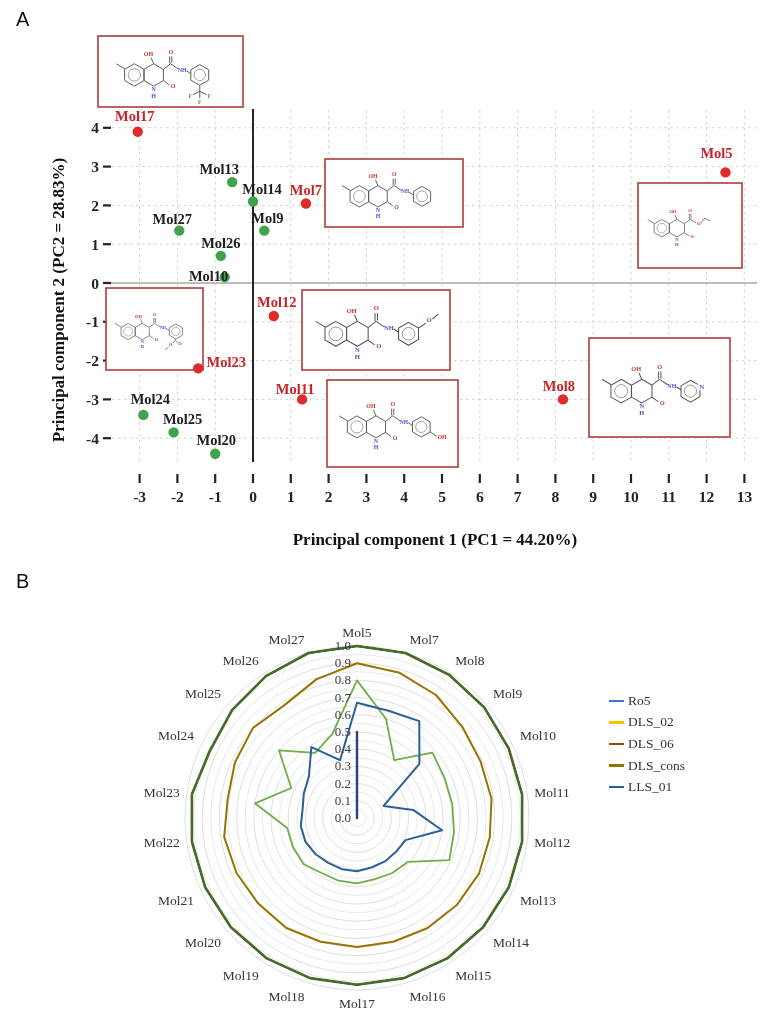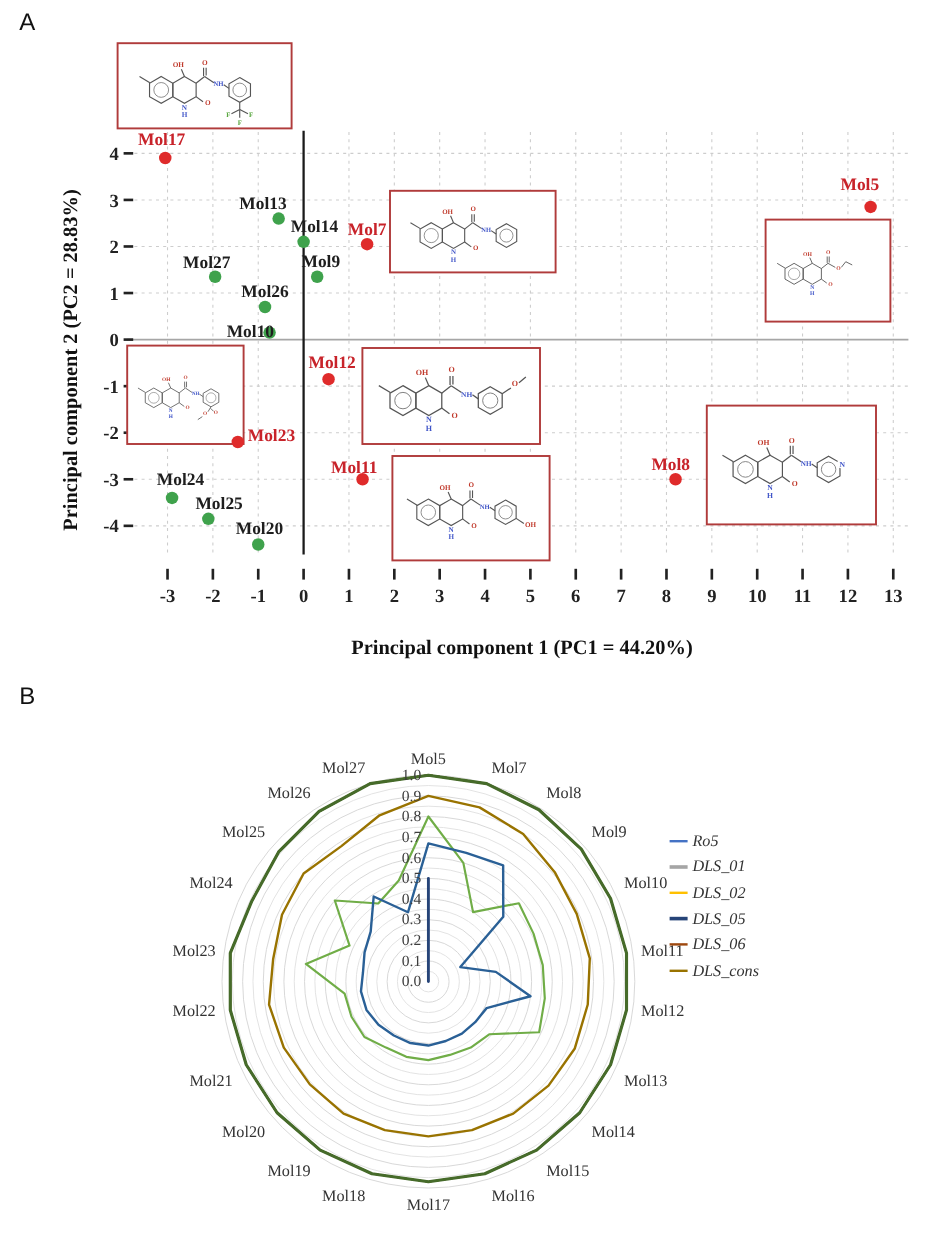--- a/index.html
+++ b/index.html
@@ -10,7 +10,7 @@
   #plA{left:16px;top:8px;}
   #plB{left:16px;top:570px;}
   #fig-svg{position:absolute;left:0;top:0;}
-  #legend{position:absolute;left:558px;top:690px;width:160px;font-style:italic;}
+  #legend{position:absolute;left:609px;top:690px;width:160px;}
   .lg-row{display:flex;align-items:center;height:21.6px;}
   .lg-swatch{width:15px;height:2.4px;flex:0 0 15px;margin-right:4px;}
   .lg-label{font-family:"Liberation Serif","DejaVu Serif",serif;font-size:13.5px;color:#333;}

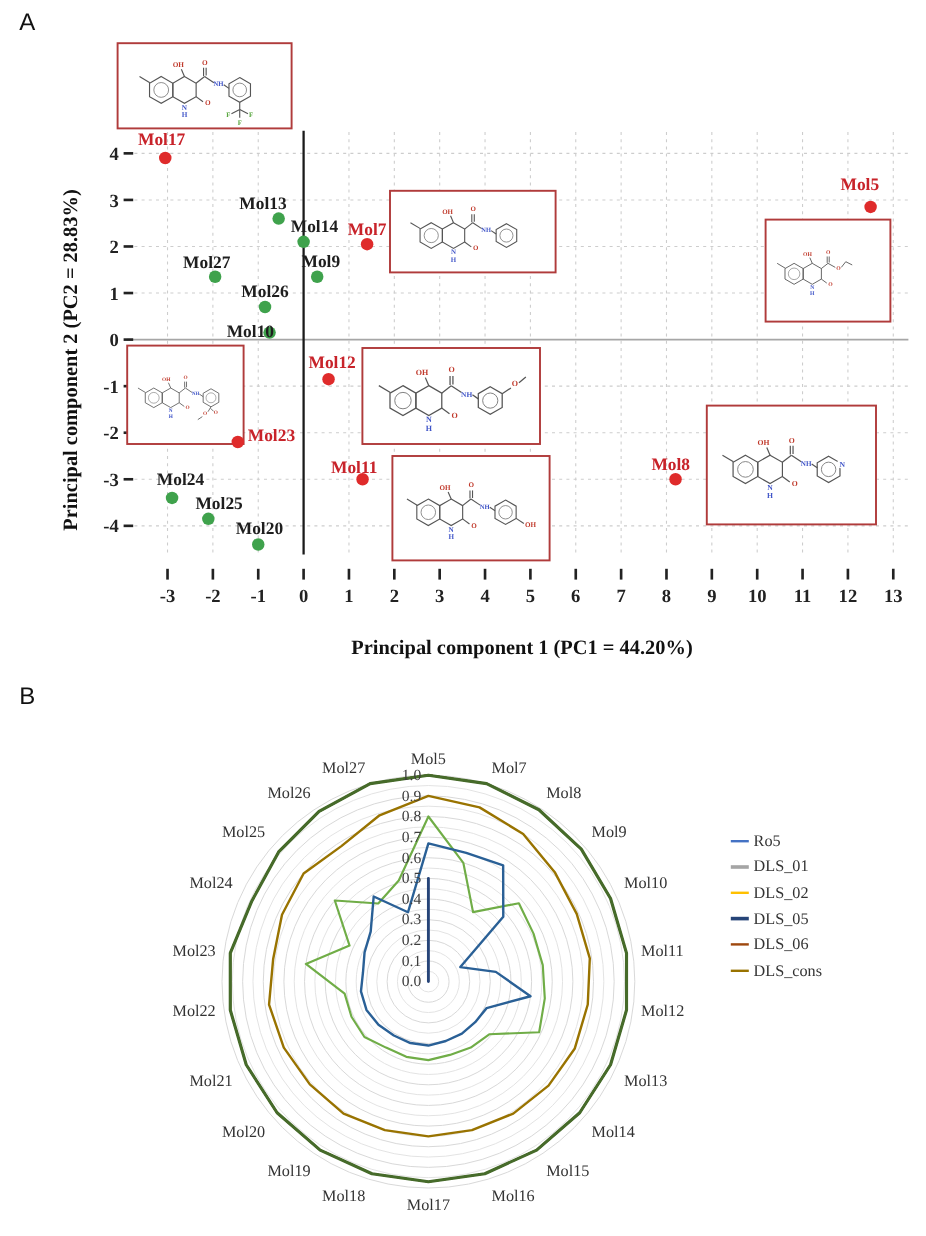--- a/index.html
+++ b/index.html
@@ -395,10 +395,6 @@
         <span class="lg-label">Ro5</span>
       </div>
       <div class="lg-row">
-        <div class="lg-swatch" style="background: rgb(165, 165, 165);"></div>
-        <span class="lg-label">DLS_01</span>
-      </div>
-      <div class="lg-row">
         <div class="lg-swatch" style="background: rgb(255, 192, 0);"></div>
         <span class="lg-label">DLS_02</span>
       </div>

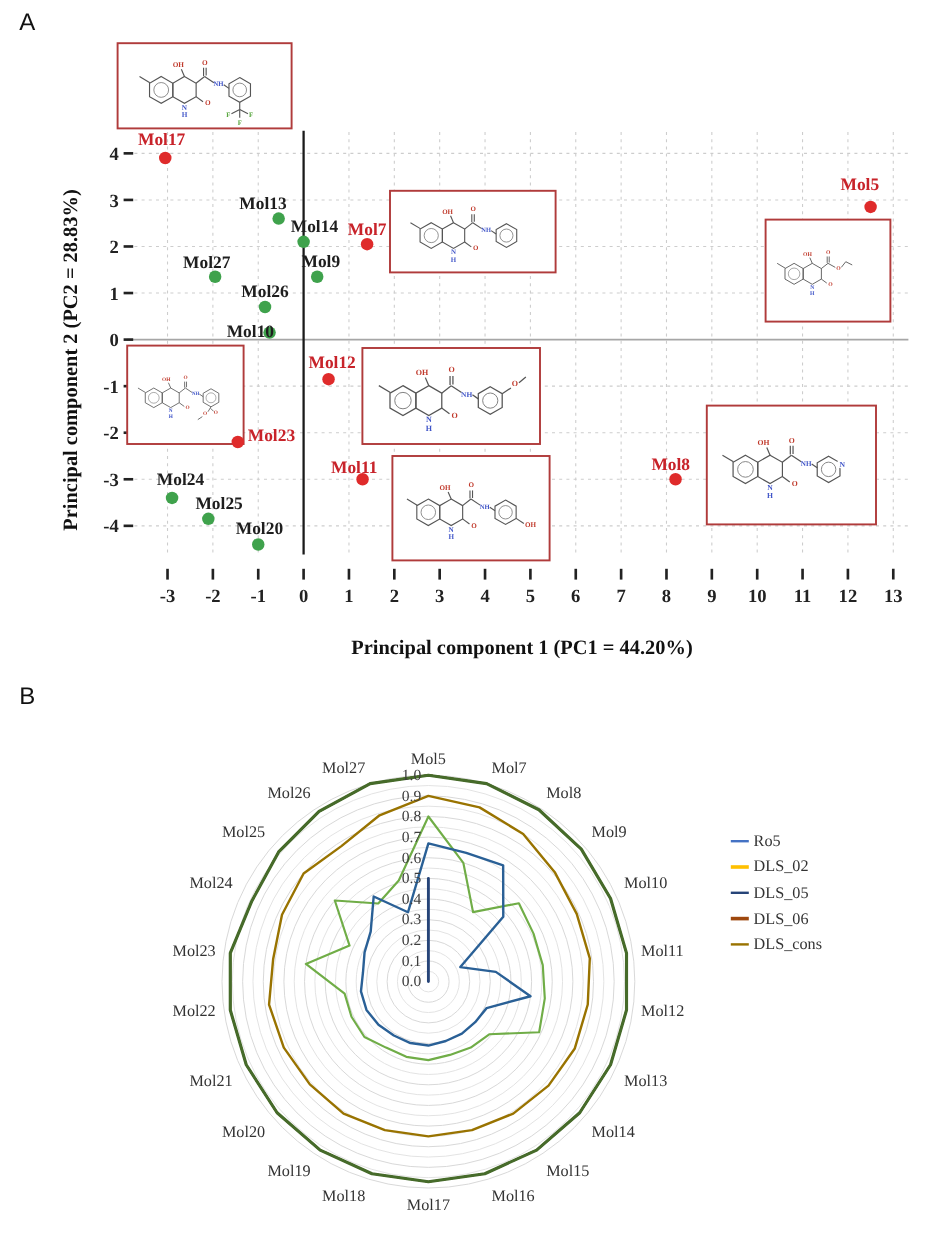--- a/index.html
+++ b/index.html
@@ -399,10 +399,6 @@
         <span class="lg-label">DLS_02</span>
       </div>
       <div class="lg-row">
-        <div class="lg-swatch" style="background: rgb(38, 68, 120);"></div>
-        <span class="lg-label">DLS_05</span>
-      </div>
-      <div class="lg-row">
         <div class="lg-swatch" style="background: rgb(158, 72, 14);"></div>
         <span class="lg-label">DLS_06</span>
       </div>

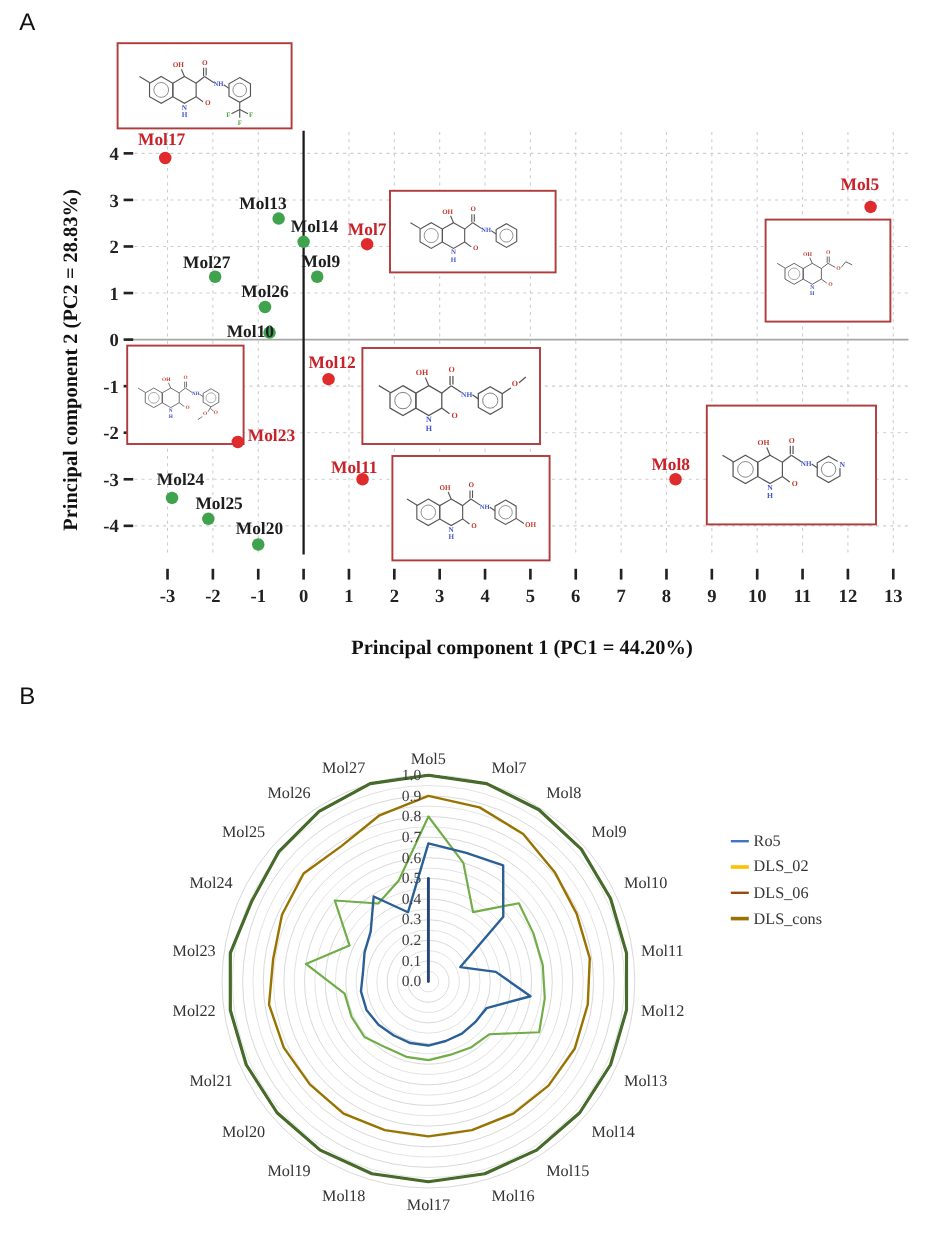--- a/index.html
+++ b/index.html
@@ -406,6 +406,10 @@
         <div class="lg-swatch" style="background: rgb(153, 115, 0);"></div>
         <span class="lg-label">DLS_cons</span>
       </div>
+      <div class="lg-row">
+        <div class="lg-swatch" style="background: rgb(42, 96, 150);"></div>
+        <span class="lg-label">LLS_01</span>
+      </div>
     </div>
 </div>
 

